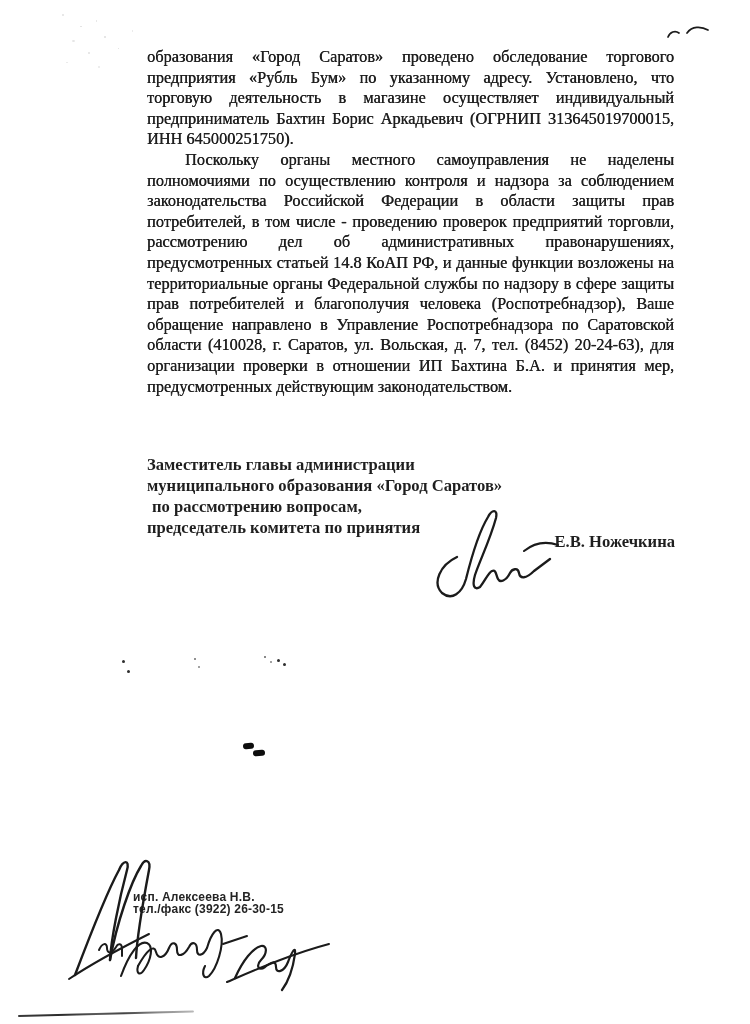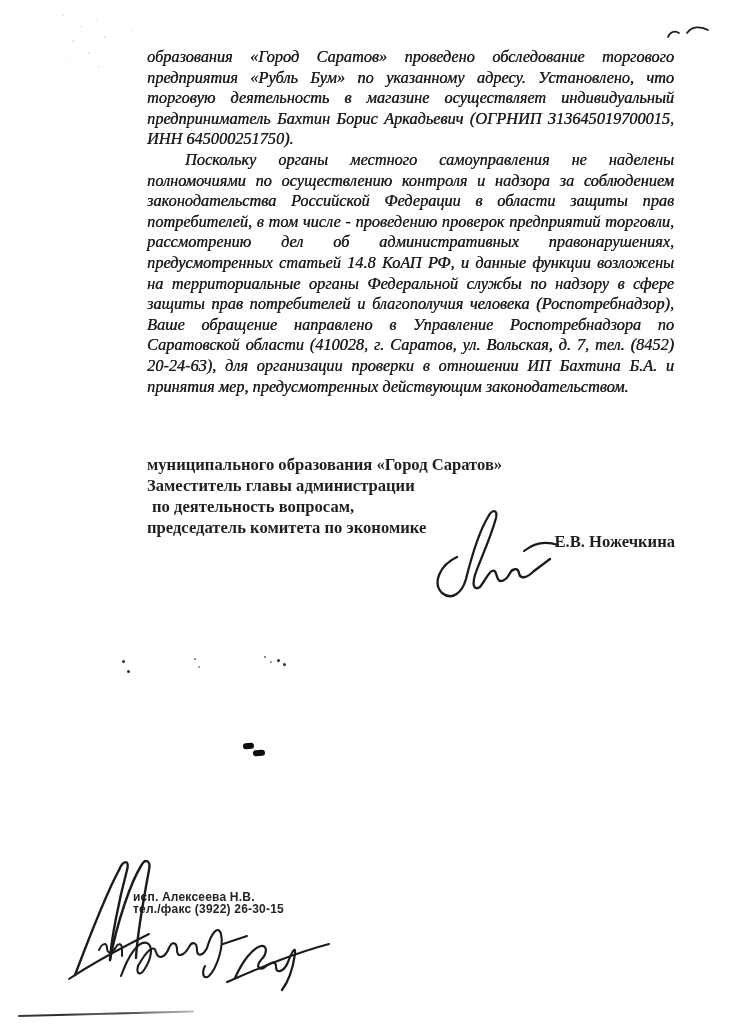--- a/index.html
+++ b/index.html
@@ -12,7 +12,7 @@
   
   .body-text {
     position:absolute; left:147px; top:47px; width:527px;
-    font-size:16.3px; line-height:20.6px; text-align:justify;font-style:italic;
+    font-size:16.3px; line-height:20.6px; text-align:justify;
   }
   .body-text p { margin:0; text-shadow:0.35px 0 0 currentColor; }
   .p-indent { text-indent:38px; }

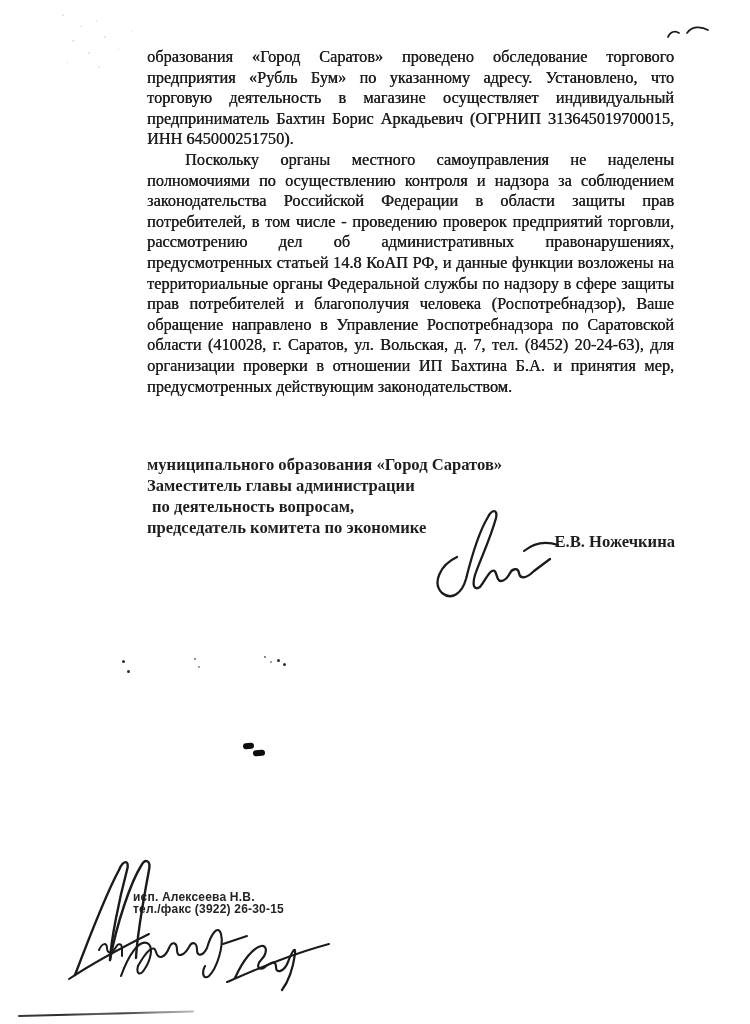--- a/index.html
+++ b/index.html
@@ -82,8 +82,8 @@
   </div>
 
   <div class="sig-block">
+    <div class="sig-line">Заместитель главы администрации</div>
     <div class="sig-line">муниципального образования «Город Саратов»</div>
-    <div class="sig-line">Заместитель главы администрации</div>
     <div class="sig-line sig-line-indent">по деятельность вопросам,</div>
     <div class="sig-line">председатель комитета по экономике</div>
     <div class="signer-name">Е.В. Ножечкина</div>

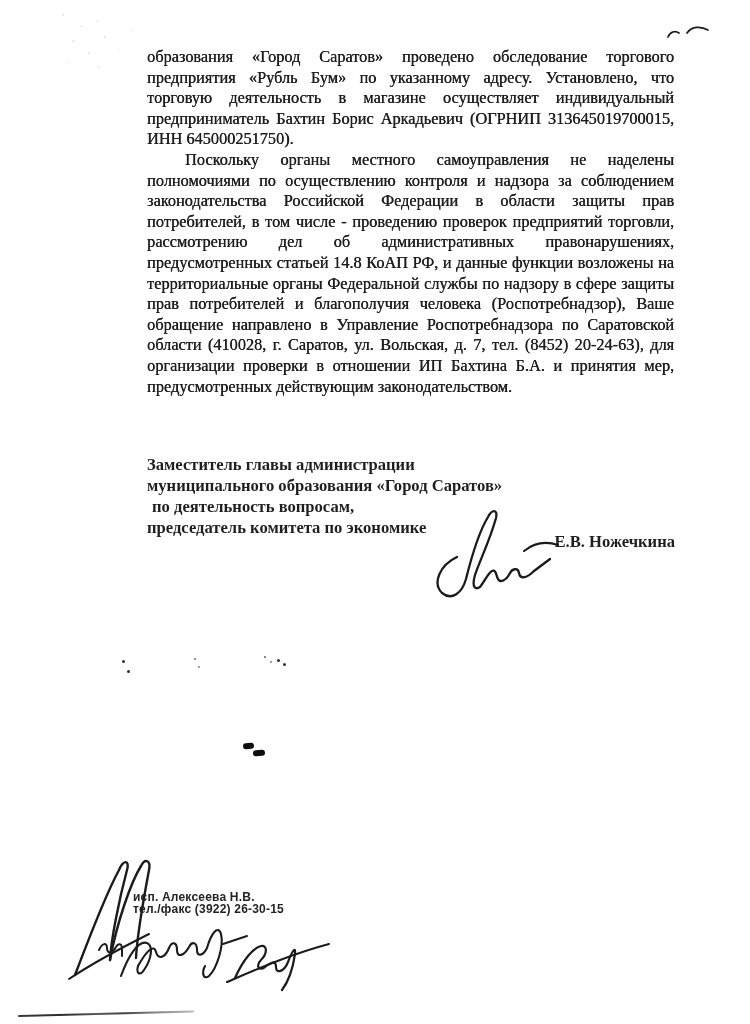--- a/index.html
+++ b/index.html
@@ -84,7 +84,7 @@
   <div class="sig-block">
     <div class="sig-line">Заместитель главы администрации</div>
     <div class="sig-line">муниципального образования «Город Саратов»</div>
-    <div class="sig-line sig-line-indent">по деятельность вопросам,</div>
+    <div class="sig-line sig-line-indent">по рассмотрению вопросам,</div>
     <div class="sig-line">председатель комитета по экономике</div>
     <div class="signer-name">Е.В. Ножечкина</div>
   </div>

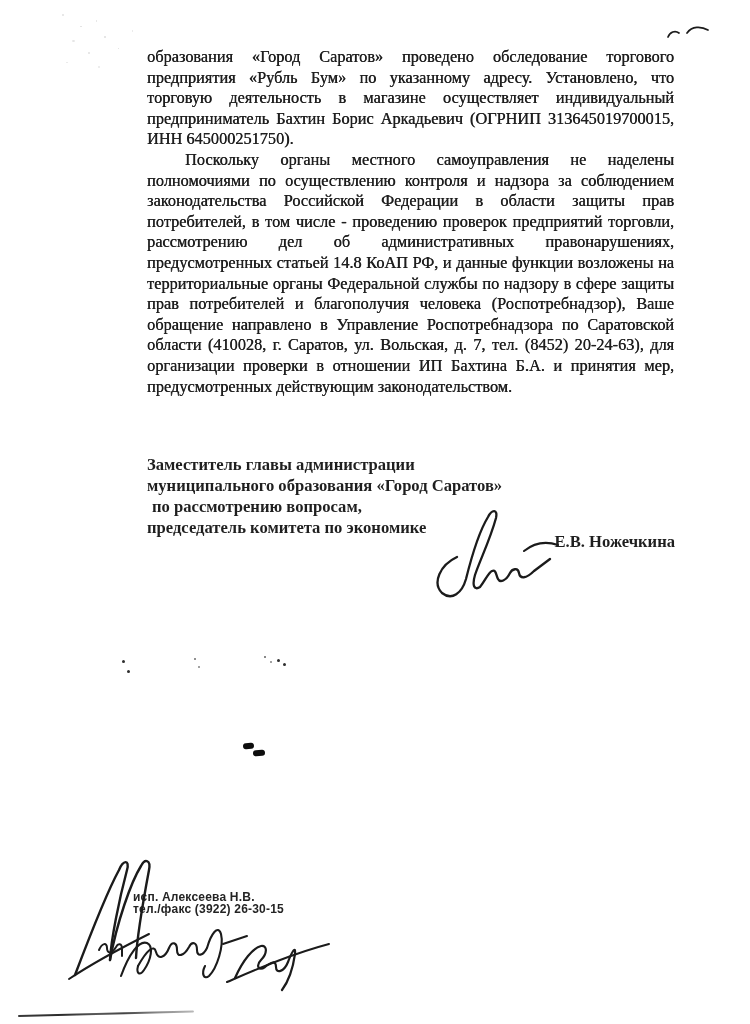--- a/index.html
+++ b/index.html
@@ -85,7 +85,7 @@
     <div class="sig-line">Заместитель главы администрации</div>
     <div class="sig-line">муниципального образования «Город Саратов»</div>
     <div class="sig-line sig-line-indent">по рассмотрению вопросам,</div>
-    <div class="sig-line">председатель комитета по экономике</div>
+    <div class="sig-line">председатель комитета по принятия</div>
     <div class="signer-name">Е.В. Ножечкина</div>
   </div>
 

